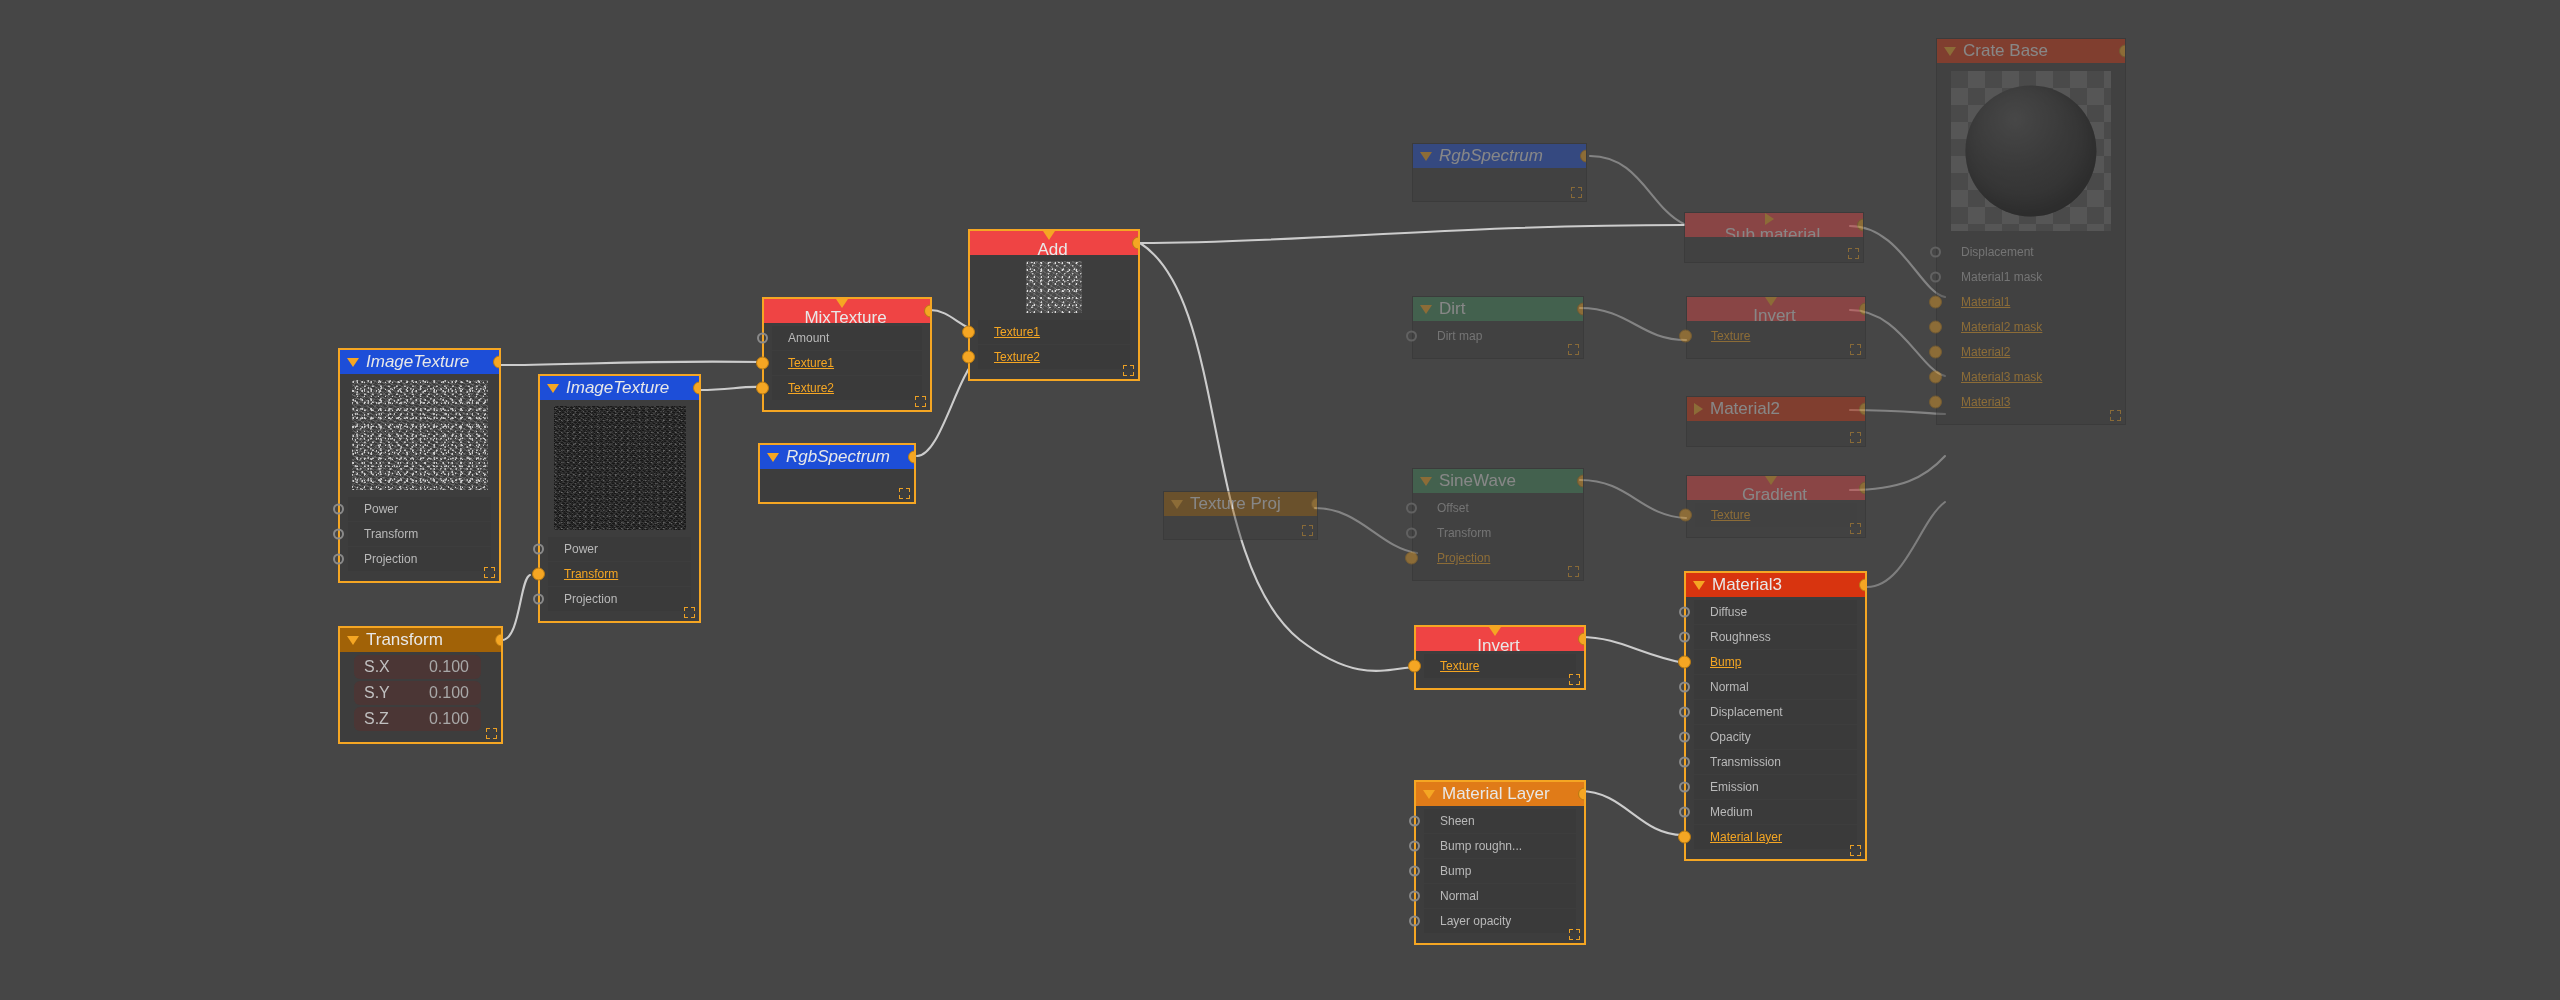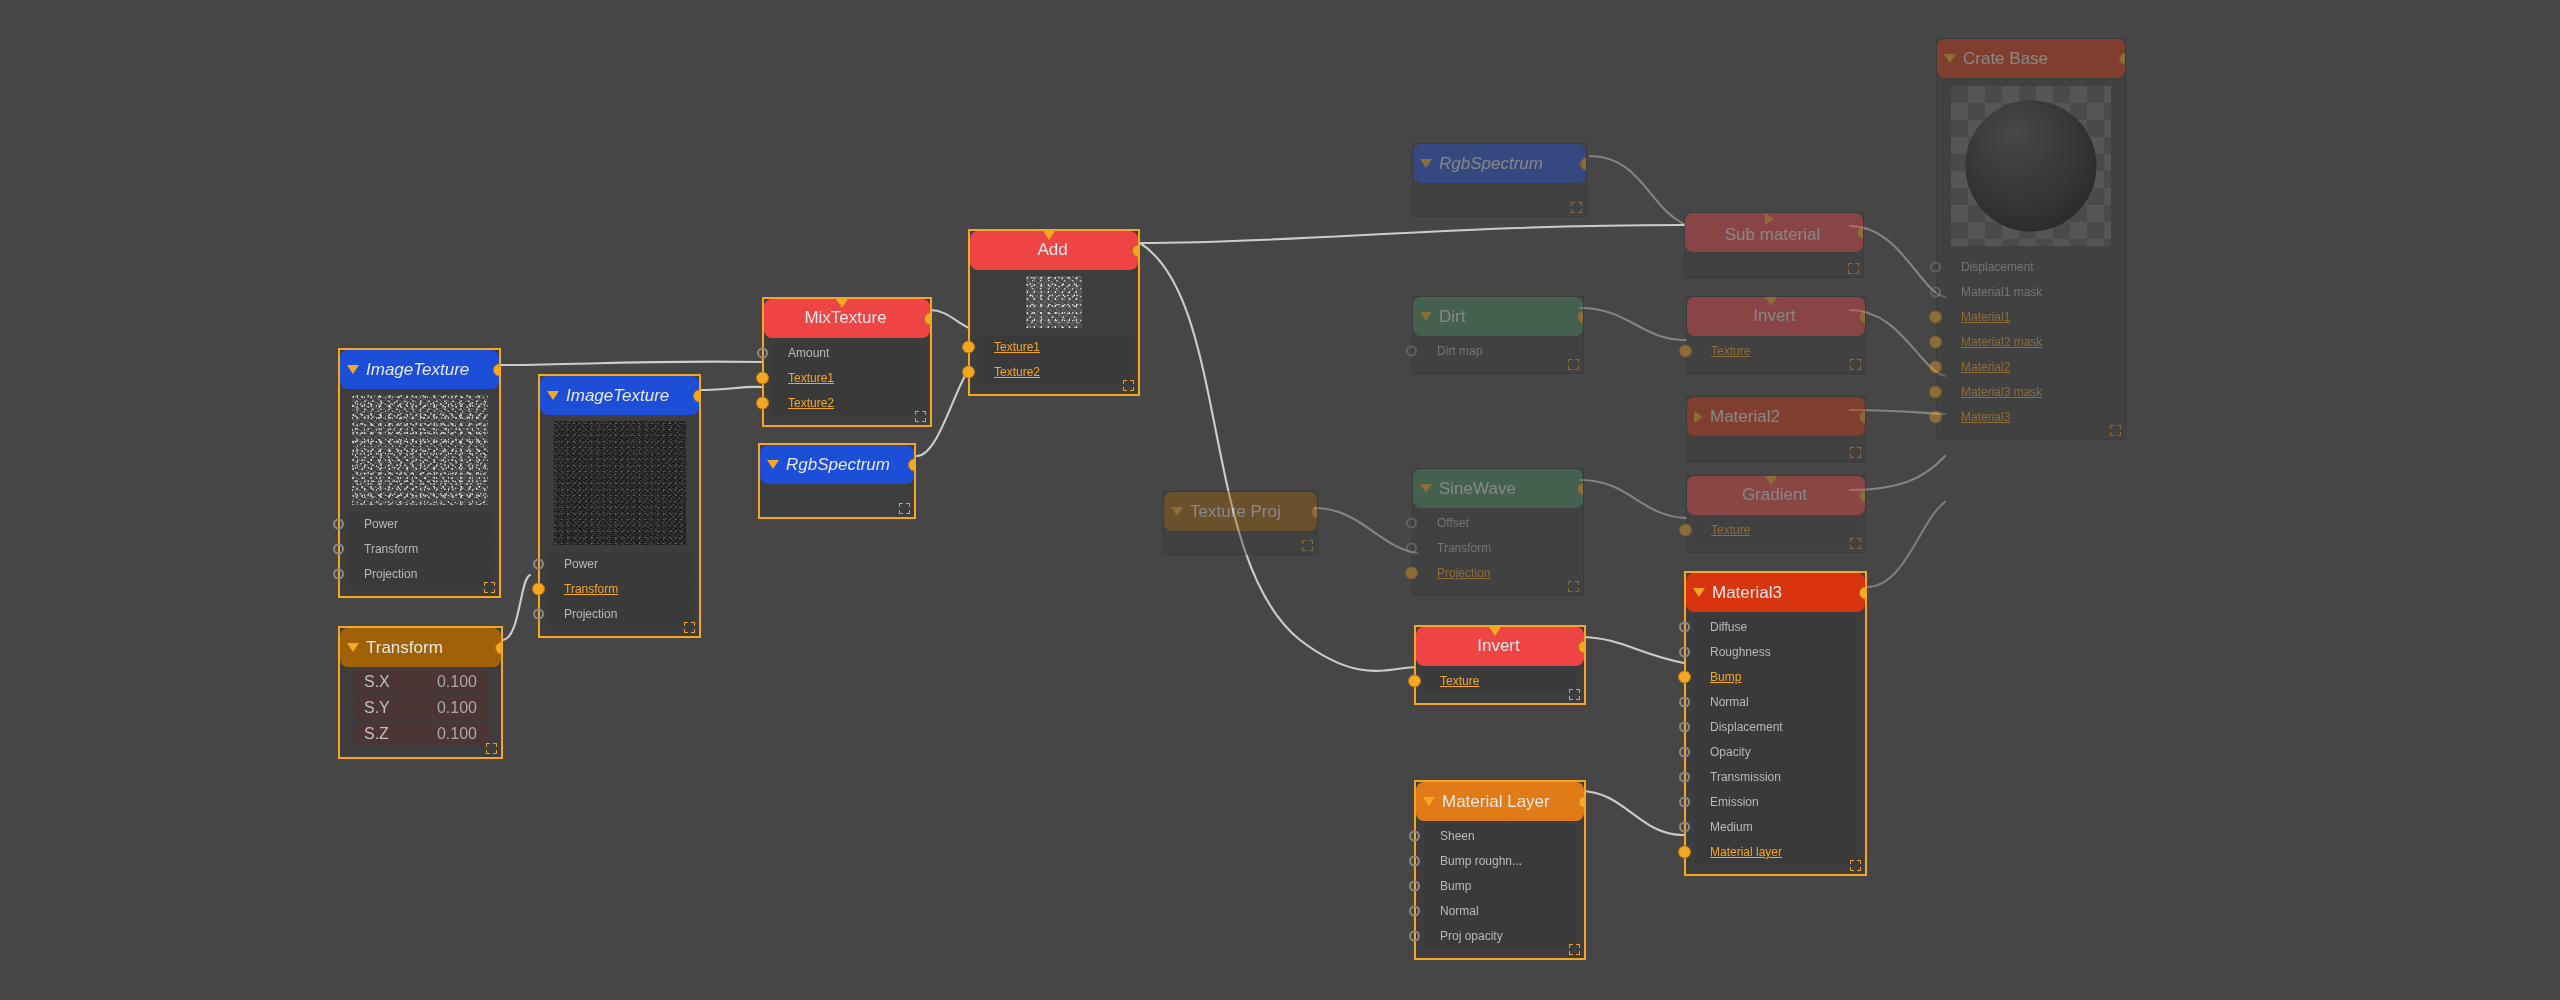--- a/index.html
+++ b/index.html
@@ -55,7 +55,7 @@
 
   .node-header {
     position: relative;
-    height: 39px;
+    height: 24px;
     display: flex;
     align-items: center;
     padding: 0 10px 0 7px;
@@ -63,7 +63,6 @@
     color: #e8e8e8;
     white-space: nowrap;
     overflow: hidden;
-    border-radius: 8px;
   }
   .node-header .tri {
     display: inline-block;

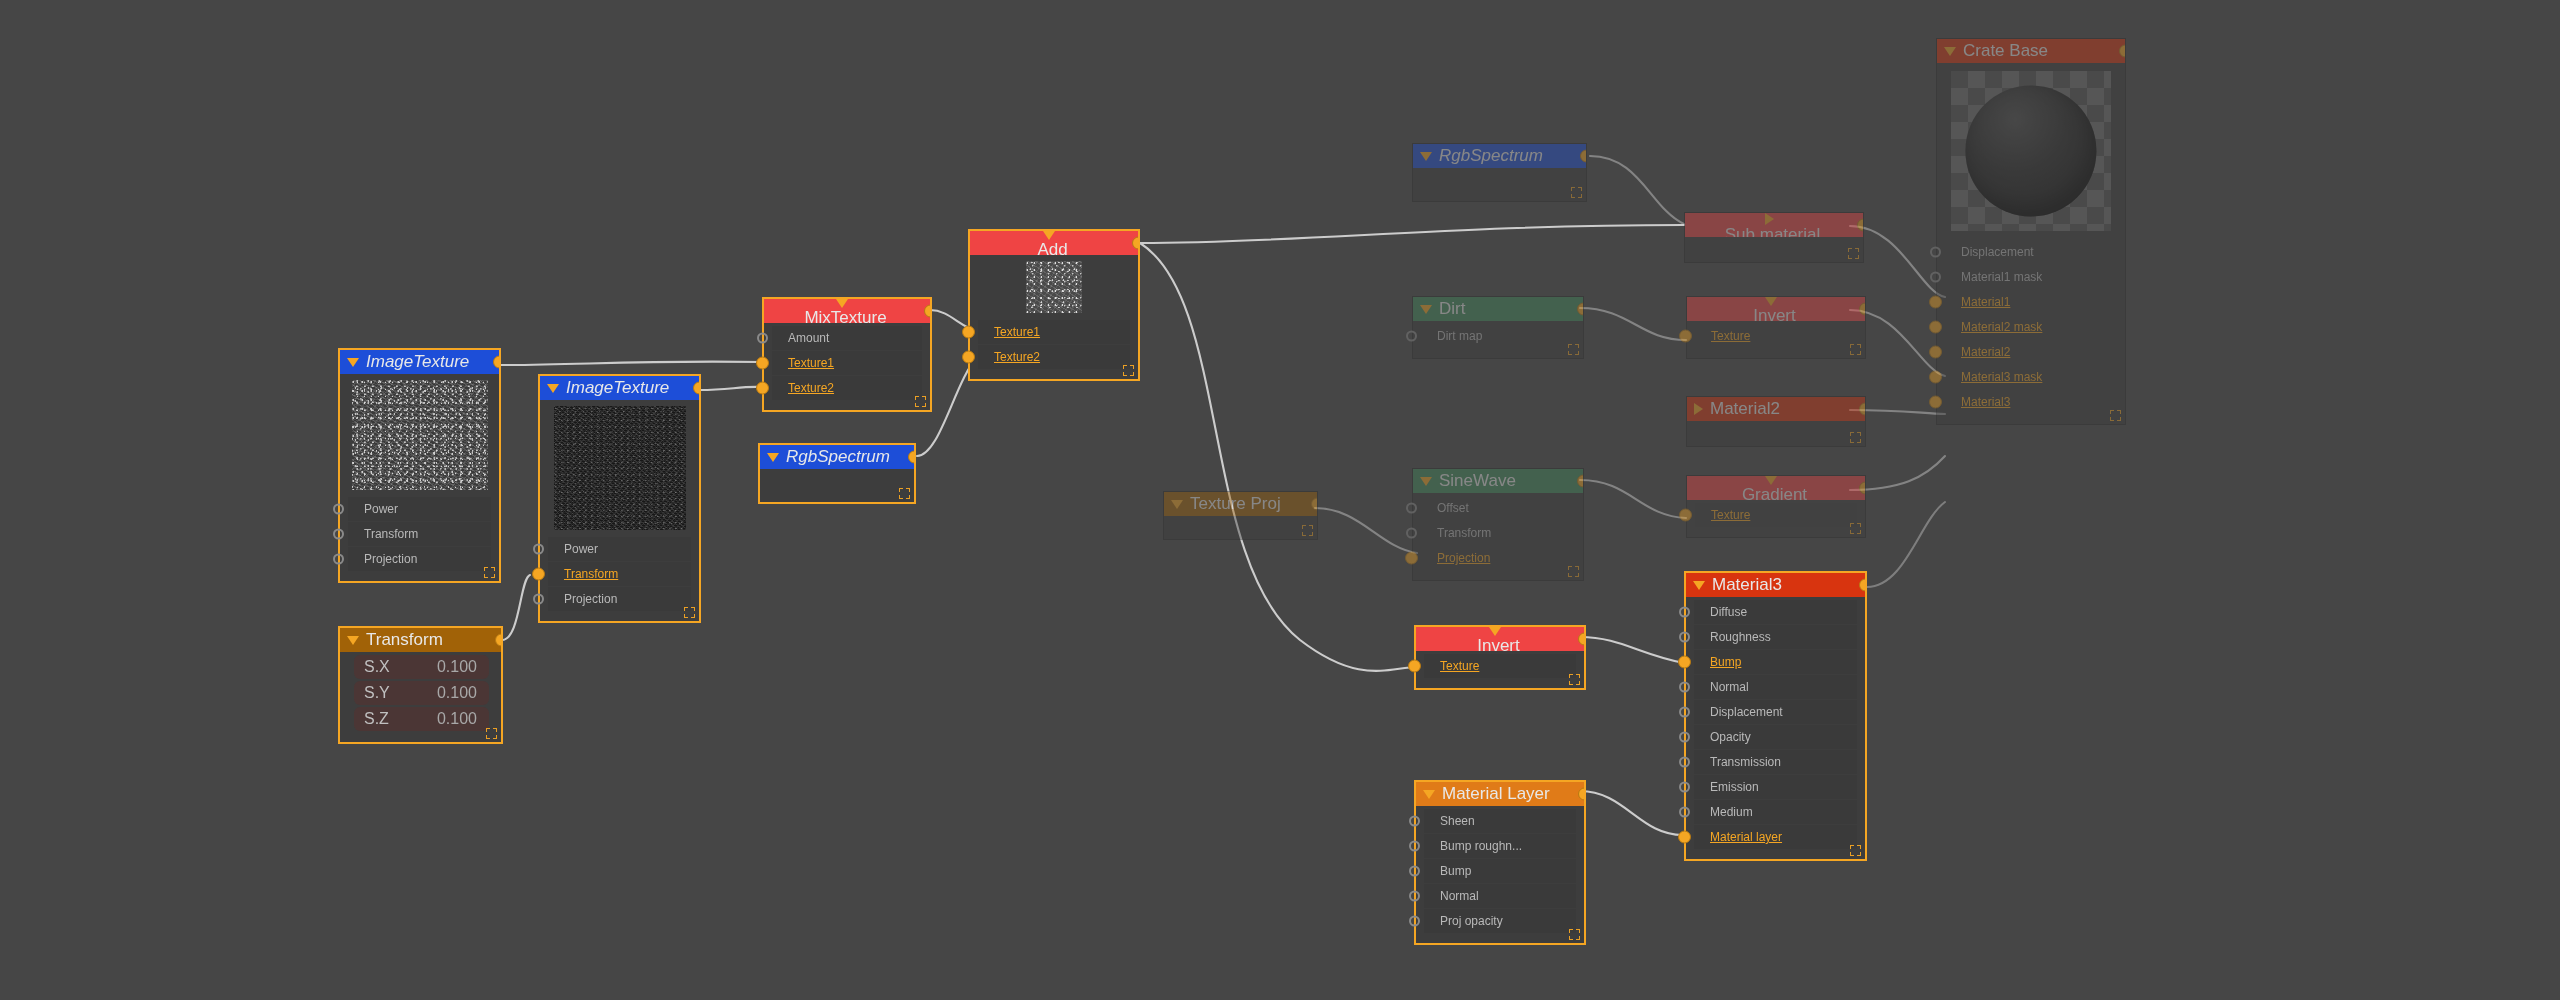--- a/index.html
+++ b/index.html
@@ -207,7 +207,7 @@
     display: flex;
     align-items: center;
     justify-content: space-between;
-    margin: 0 12px 2px 14px;
+    margin: 0 20px 2px 14px;
     padding: 0 12px 0 10px;
     background: #4b3635;
     font-size: 16px;

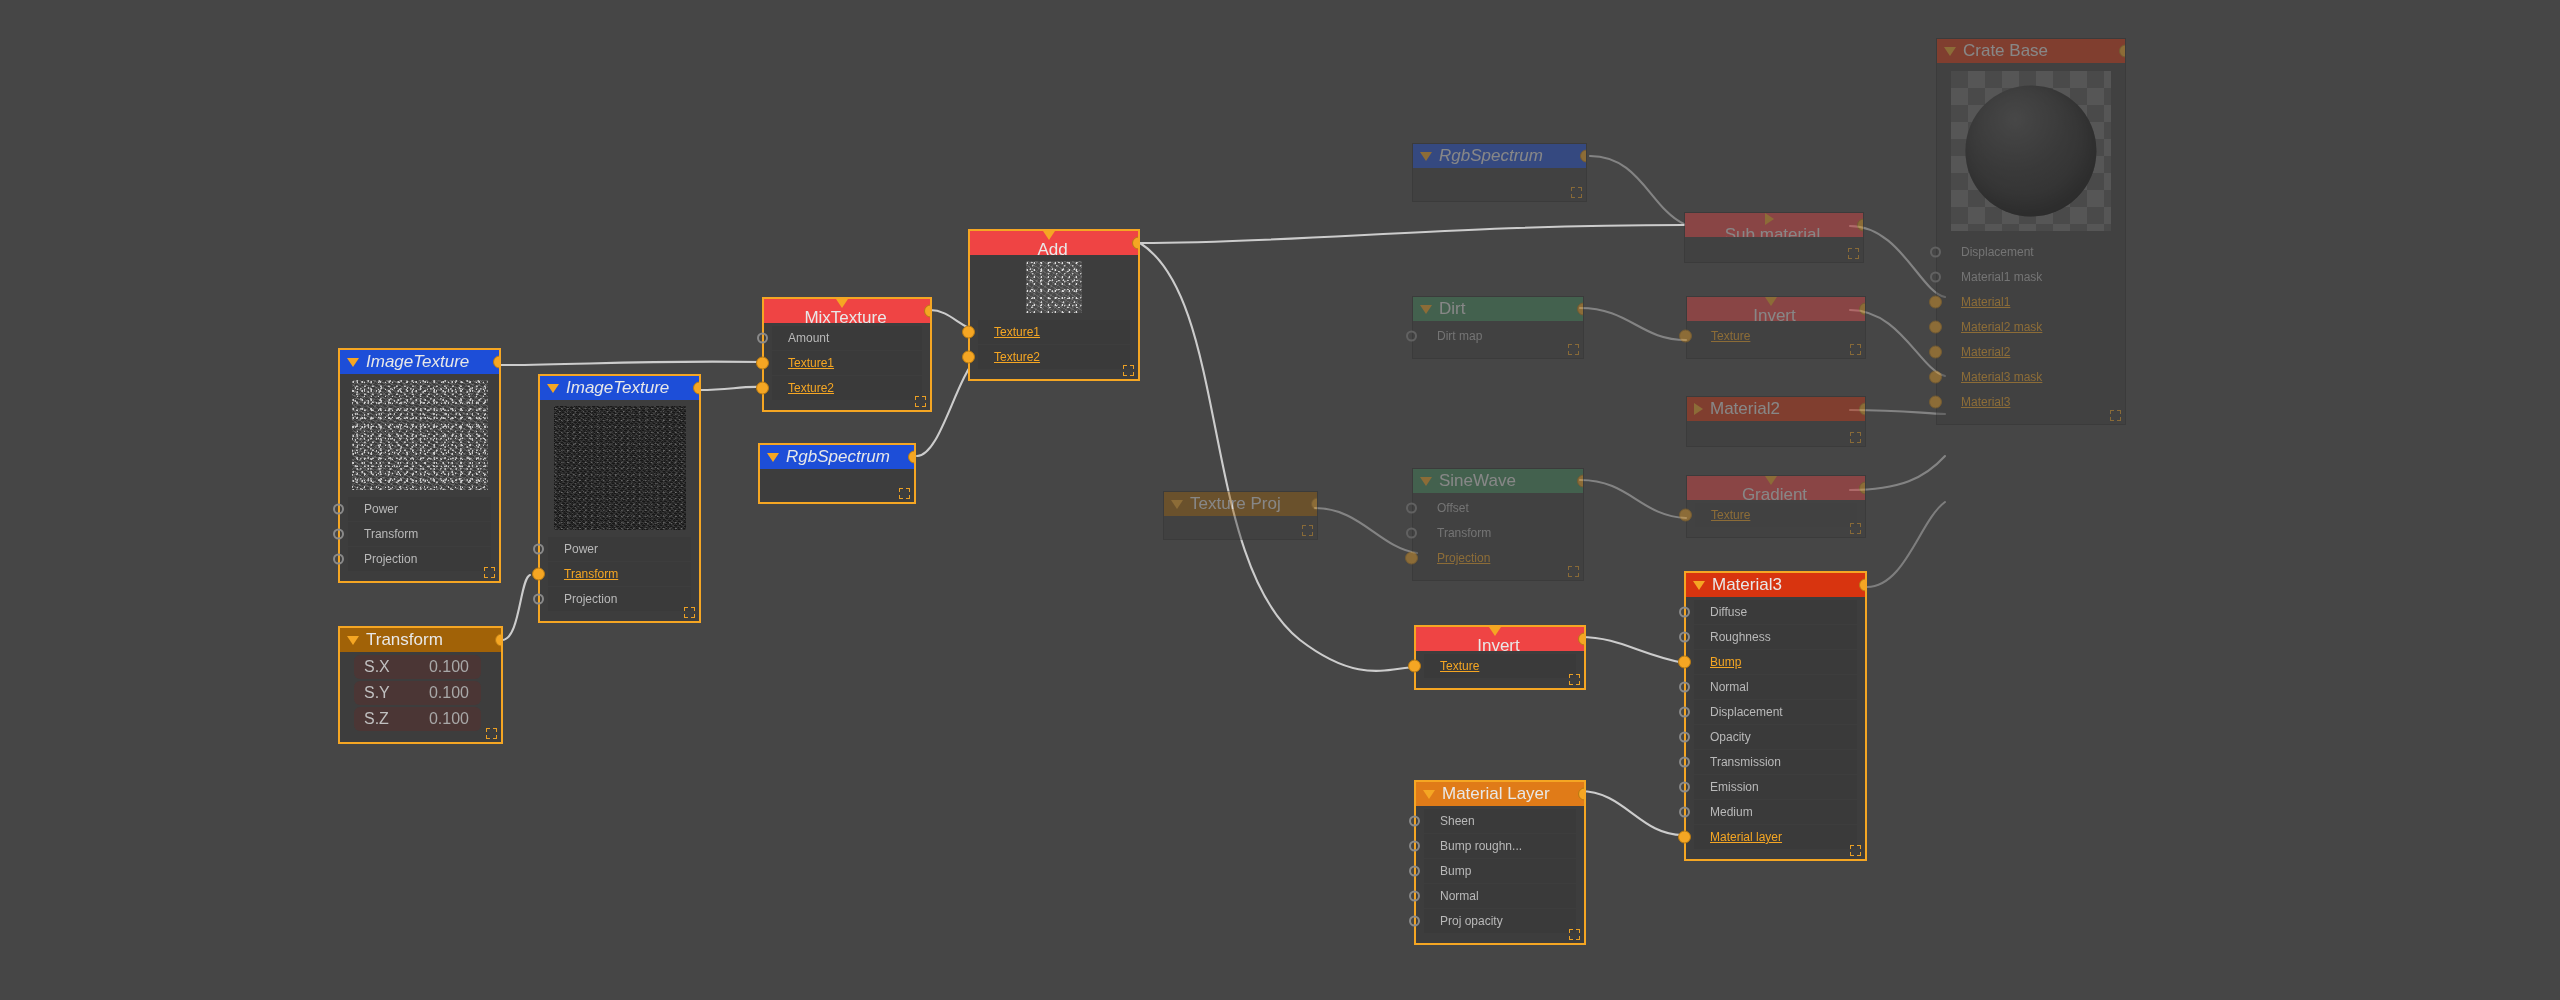--- a/index.html
+++ b/index.html
@@ -635,7 +635,7 @@
       </div>
       <div class="port">
         <span class="dot empty"></span>
-        <span>Proj opacity</span>
+        <span>Layer opacity</span>
       </div>
     </div>
     <span class="grip">

